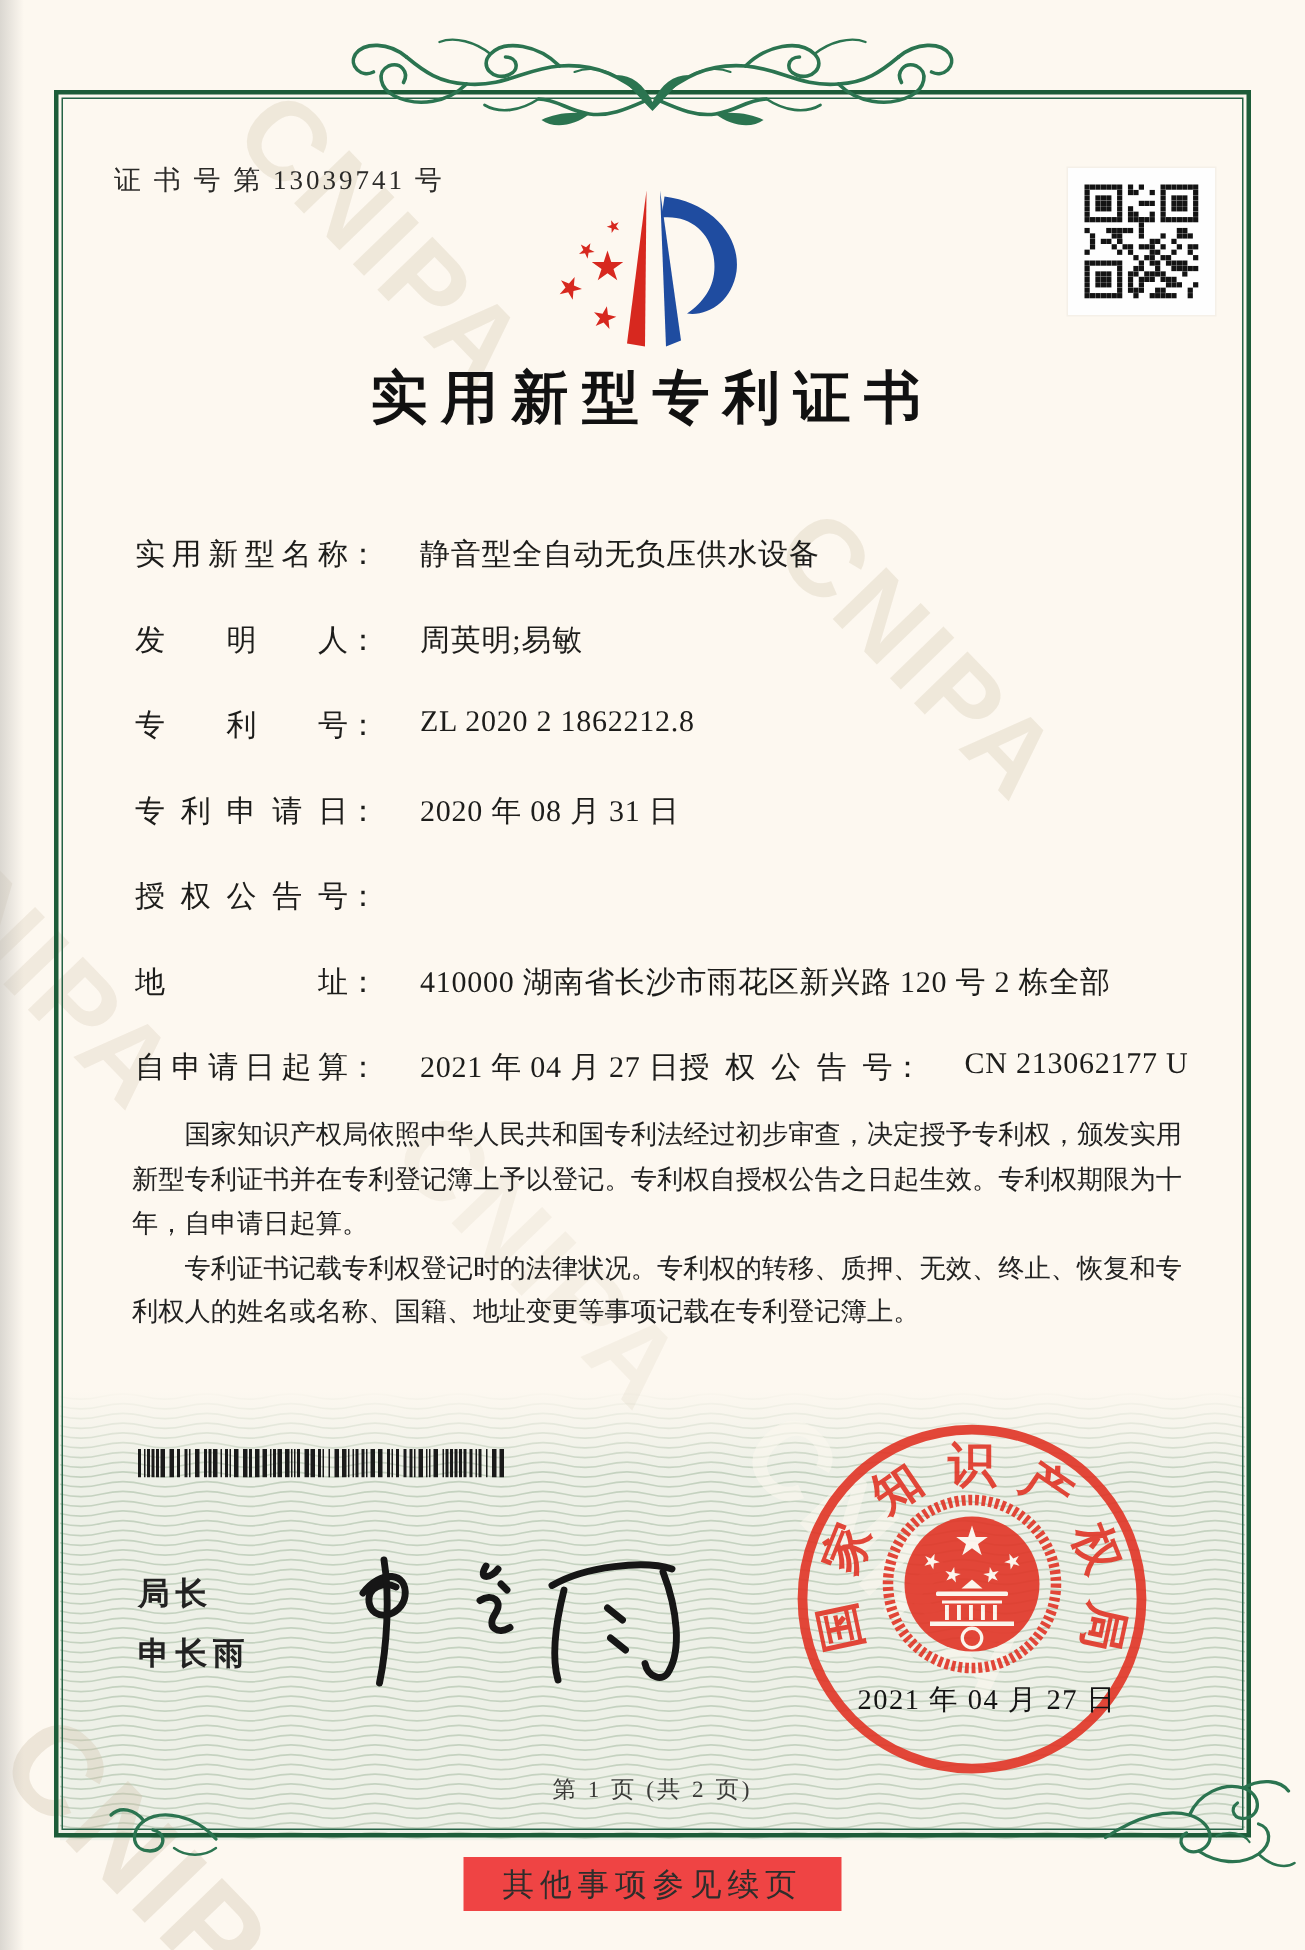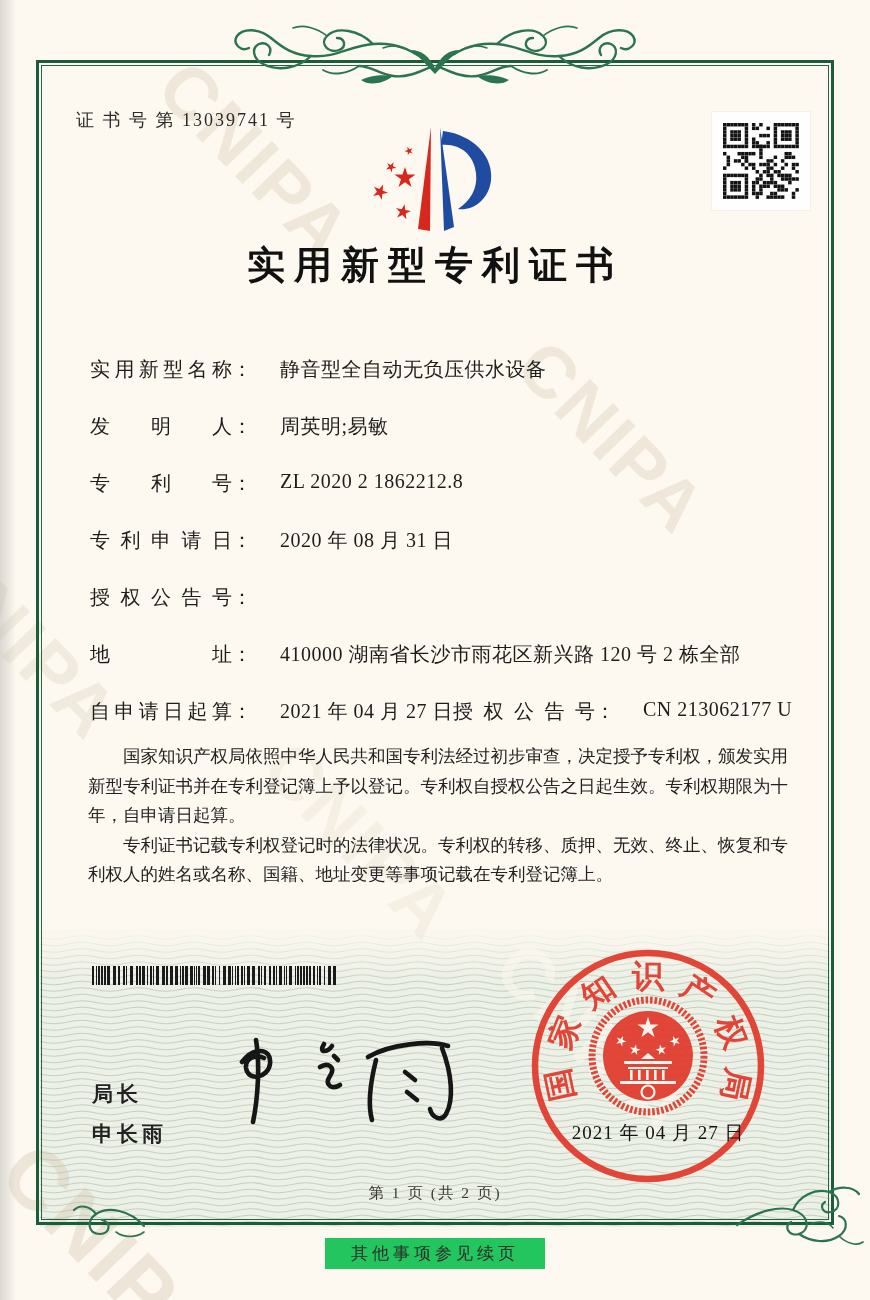--- a/index.html
+++ b/index.html
@@ -37,7 +37,7 @@
   .paras p{margin:0;text-indent:2em;}
   .barcode{position:absolute;left:92px;top:966px;}
   .signer{position:absolute;left:92px;top:1048px;font-family:"Liberation Sans","DejaVu Sans",sans-serif;
-    font-size:21px;font-weight:600;letter-spacing:4px;color:#222;margin-top:32px;}
+    font-size:21px;font-weight:600;letter-spacing:4px;color:#222;}
   .signer div{margin-bottom:12px;}
   .signature{position:absolute;left:220px;top:1012px;}
   .seal{position:absolute;left:518px;top:944px;mix-blend-mode:multiply;}

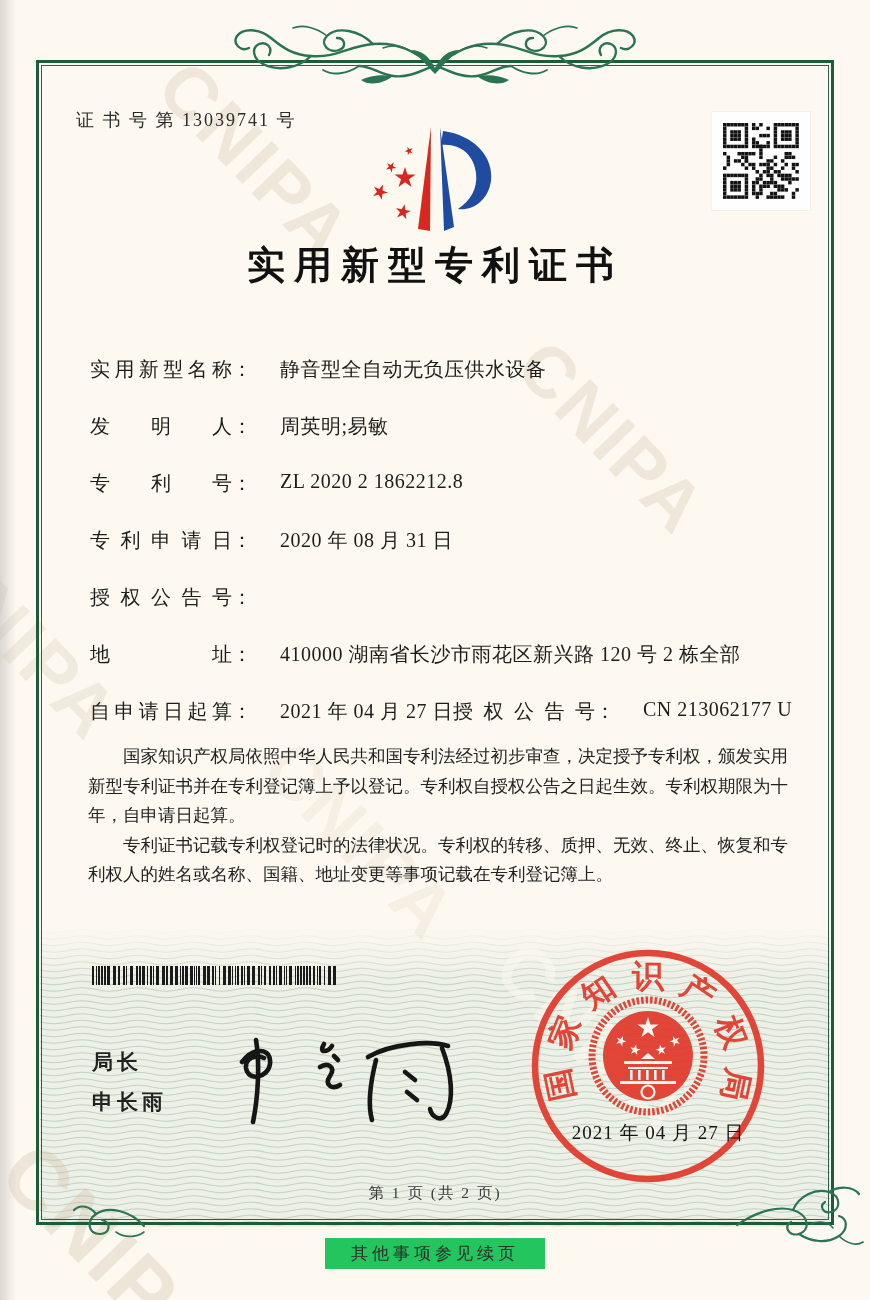--- a/index.html
+++ b/index.html
@@ -46,7 +46,7 @@
   .page-info{position:absolute;left:0;top:1183px;width:100%;text-align:center;font-size:15.5px;
     letter-spacing:2px;color:#3a3a38;}
   .footer-note{position:absolute;left:0;top:1238px;width:100%;text-align:center;z-index:11;}
-  .footer-note span{display:inline-block;background:#22c55e;padding:4px 26px;font-size:17px;
+  .footer-note span{display:inline-block;background:#ef4444;padding:4px 26px;font-size:21px;
     letter-spacing:4px;color:#2e2d2b;}
 </style>
 </head>

